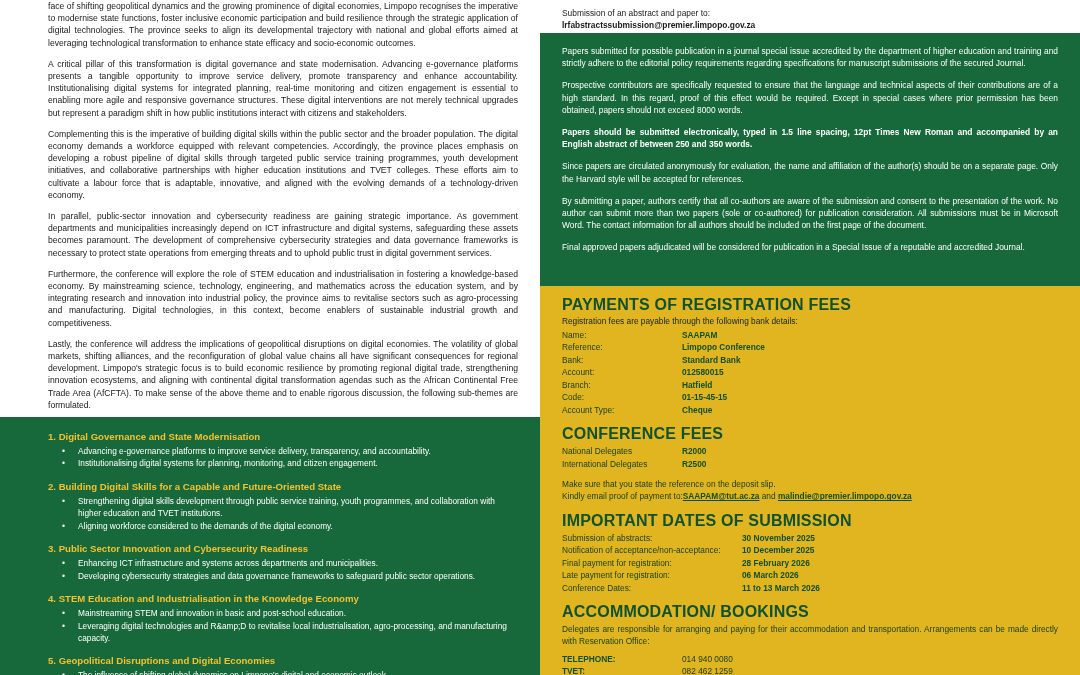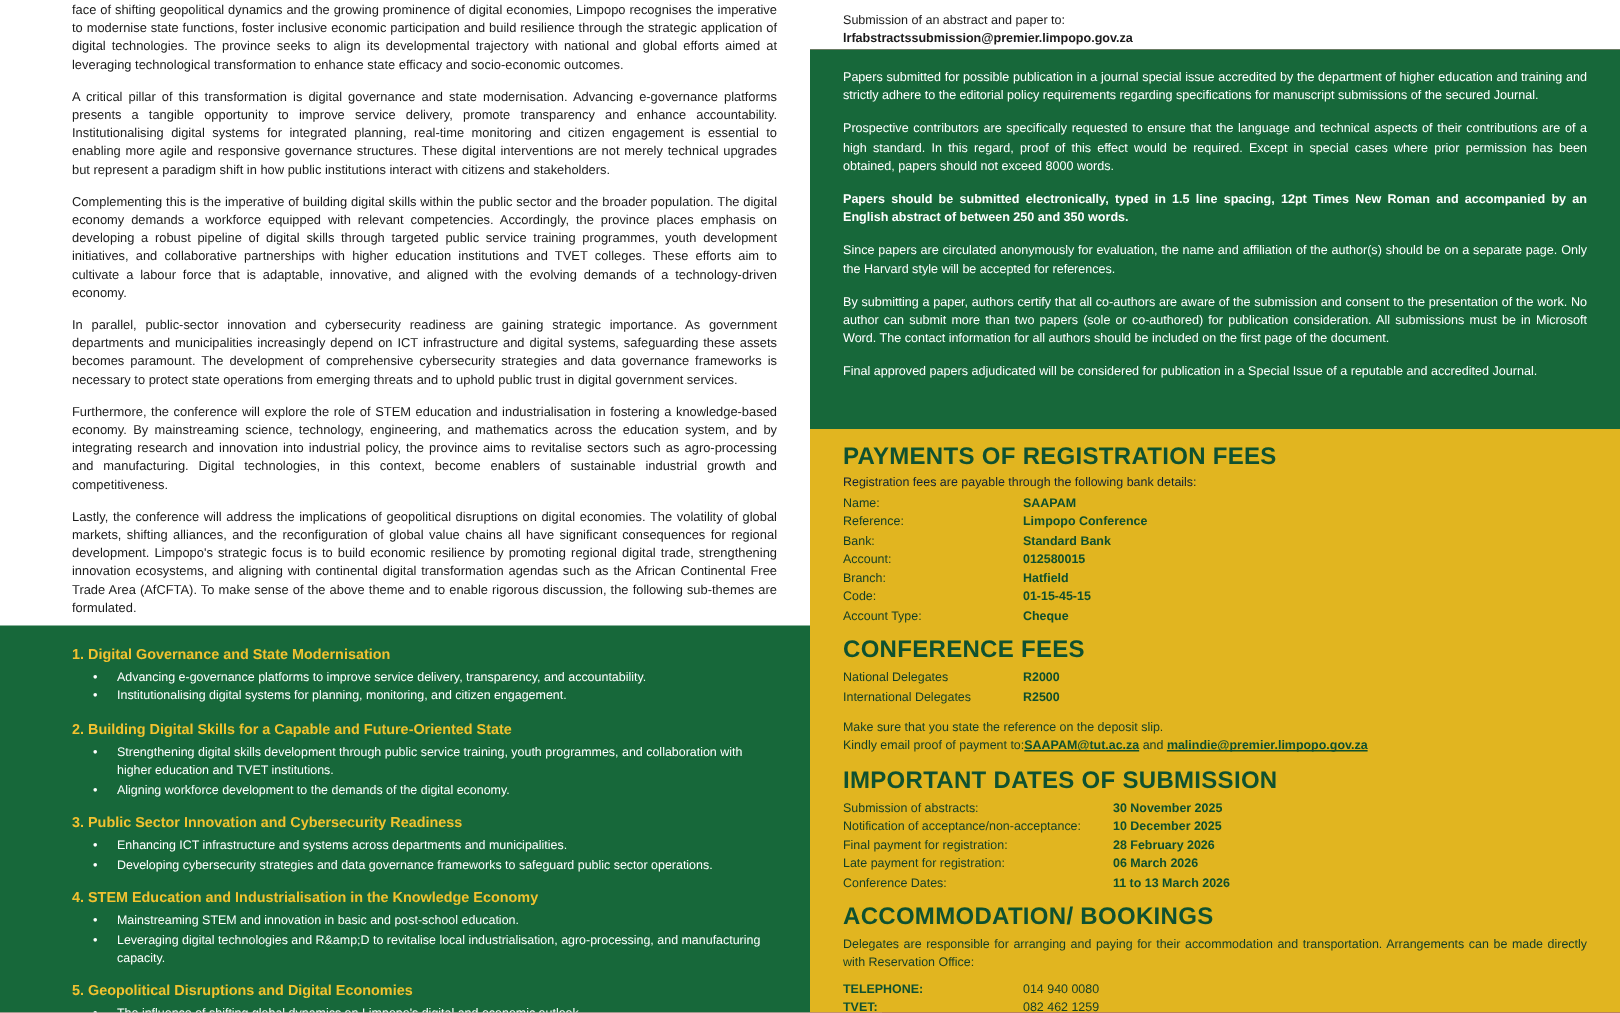--- a/index.html
+++ b/index.html
@@ -50,7 +50,7 @@
   
   .right-col{
     position:absolute;left:540px;top:0;width:540px;height:675px;
-    background:#7f1d1d;
+    background:#15803d;
   }
   .right-top{
     position:absolute;left:0;top:0;width:540px;height:33px;background:#ffffff;

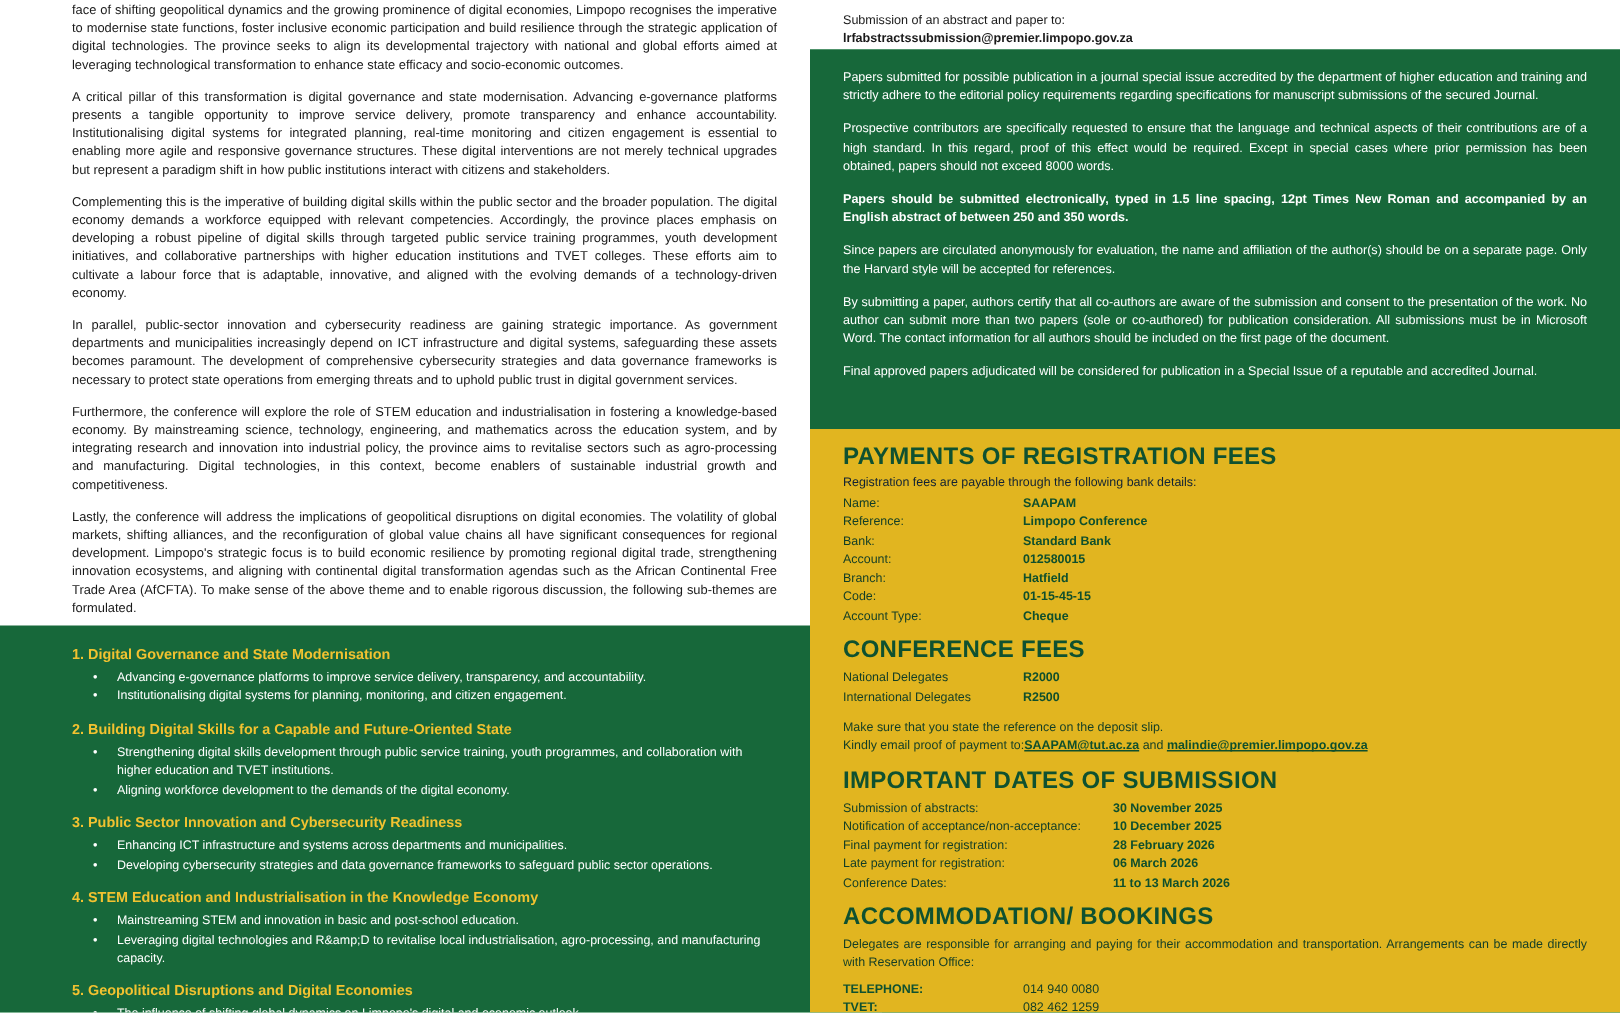--- a/index.html
+++ b/index.html
@@ -119,7 +119,7 @@
         <div class="theme-head second">2. Building Digital Skills for a Capable and Future-Oriented State</div>
         <ul class="theme-list">
           <li>Strengthening digital skills development through public service training, youth programmes, and collaboration with higher education and TVET institutions.</li>
-          <li>Aligning workforce development to the demands of the digital economy.</li>
+          <li>Aligning workforce considered to the demands of the digital economy.</li>
         </ul>
 
         <div class="theme-head second">3. Public Sector Innovation and Cybersecurity Readiness</div>

